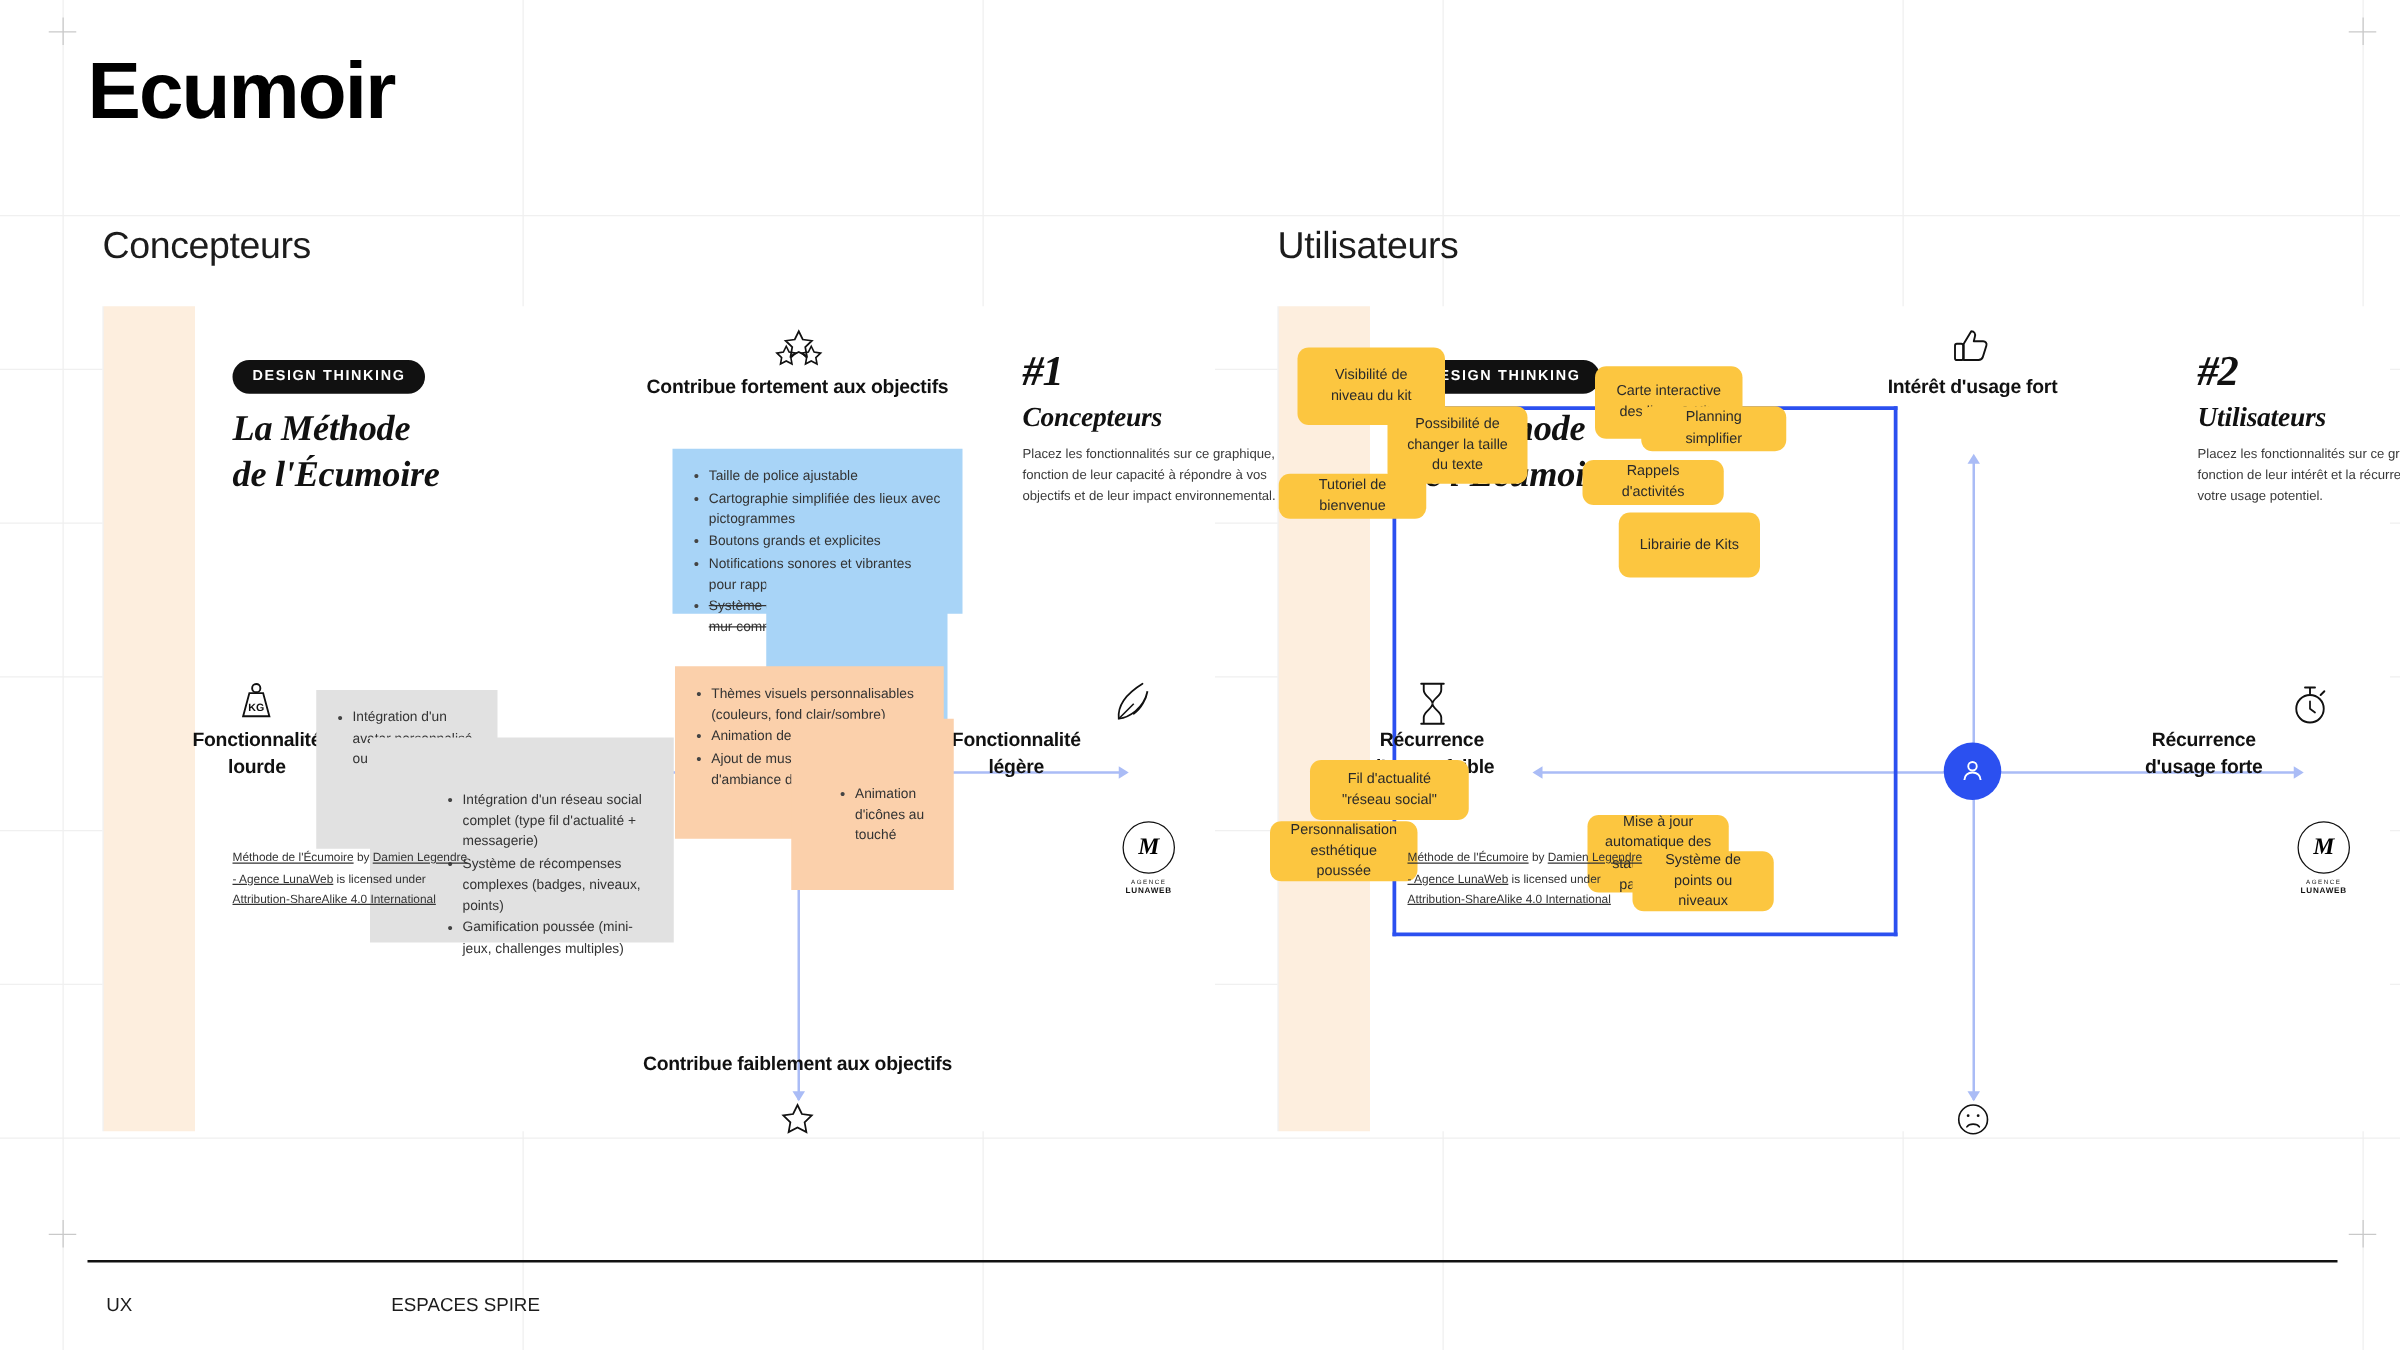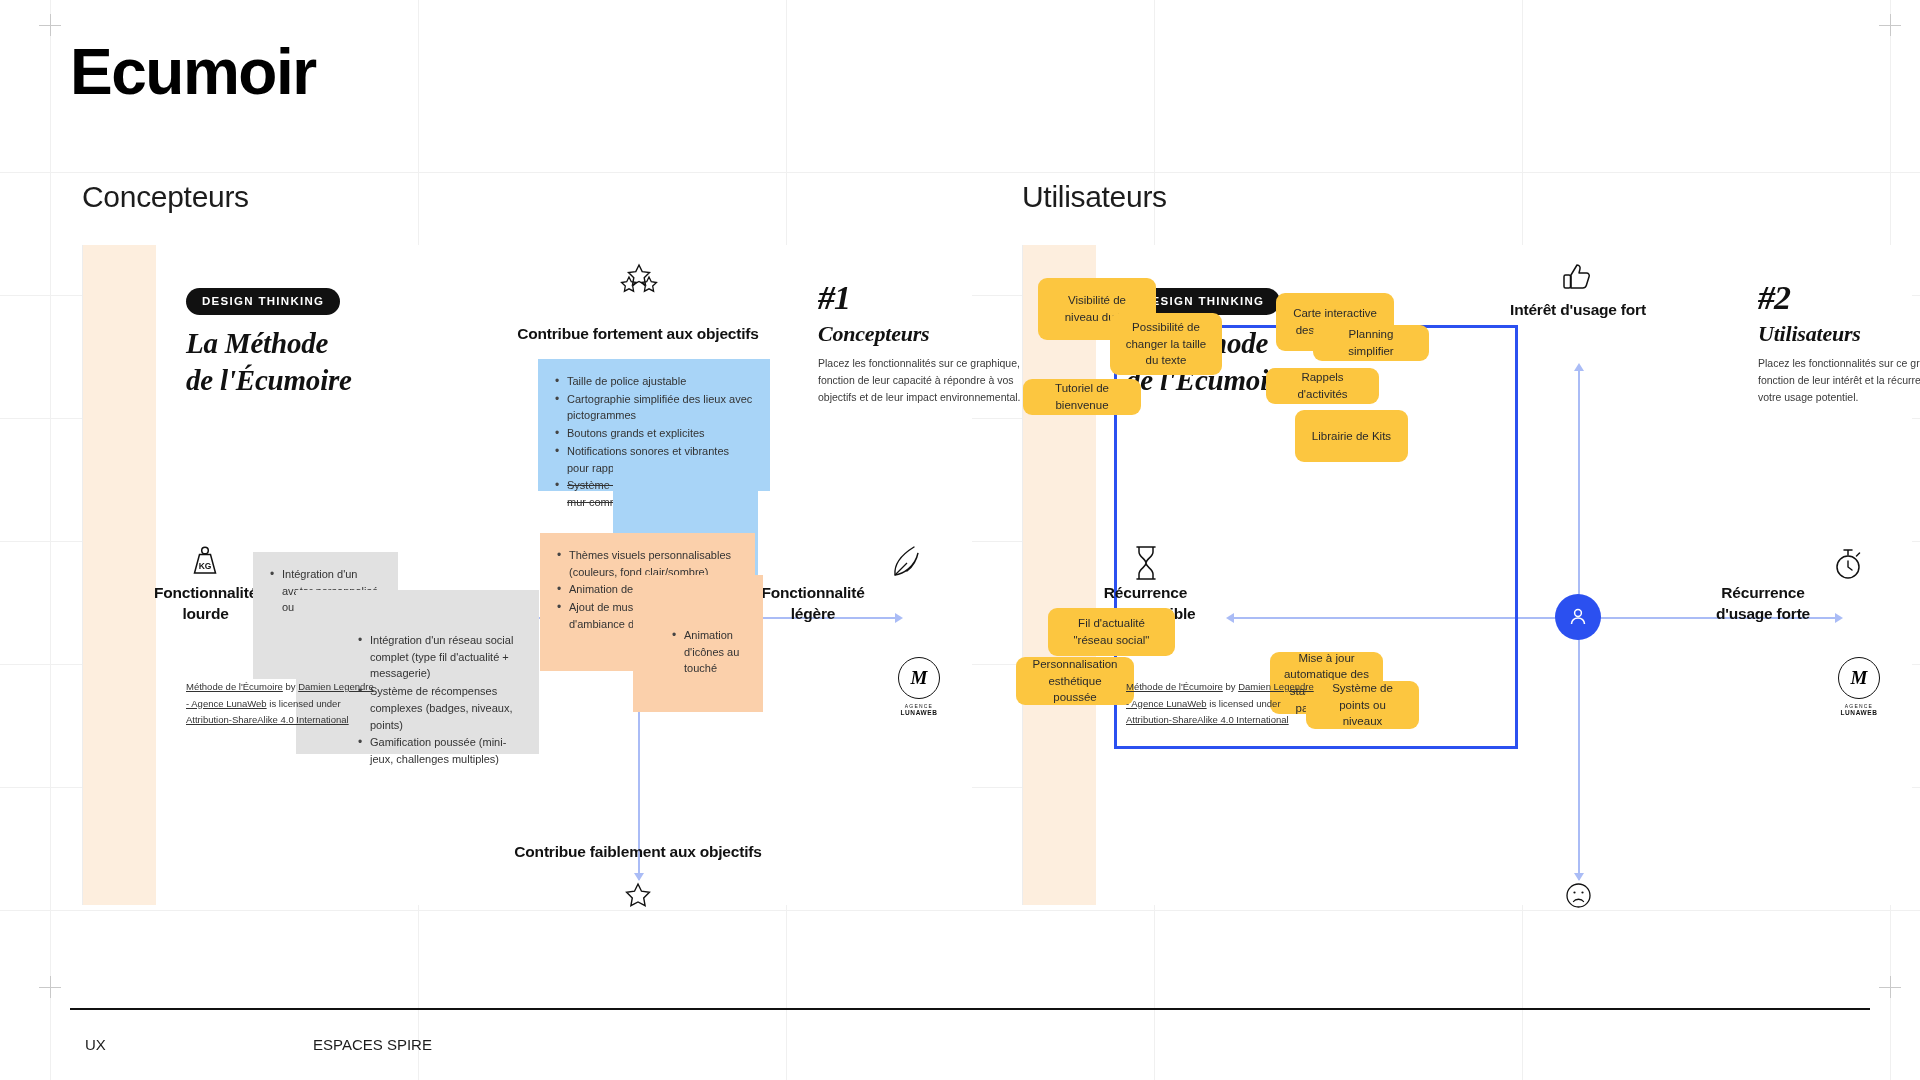--- a/index.html
+++ b/index.html
@@ -191,7 +191,7 @@
           <path d="M30 14 l2.3 4.7 5.2 .8 -3.8 3.6 .9 5.1 -4.6-2.4 -4.6 2.4 .9-5.1 -3.8-3.6 5.2-.8z" fill="none" stroke="#111" stroke-width="1.3"></path>
         </svg>
       </div>
-      <div class="axis-cap" style="left:355px; top:55px; width:400px;margin-top:24px;">Contribue fortement aux objectifs</div>
+      <div class="axis-cap" style="left:355px; top:55px; width:400px;">Contribue fortement aux objectifs</div>
 
       <div class="axis-icon" style="left:541px; top:637px;">
         <svg width="28" height="27" viewBox="0 0 28 27">

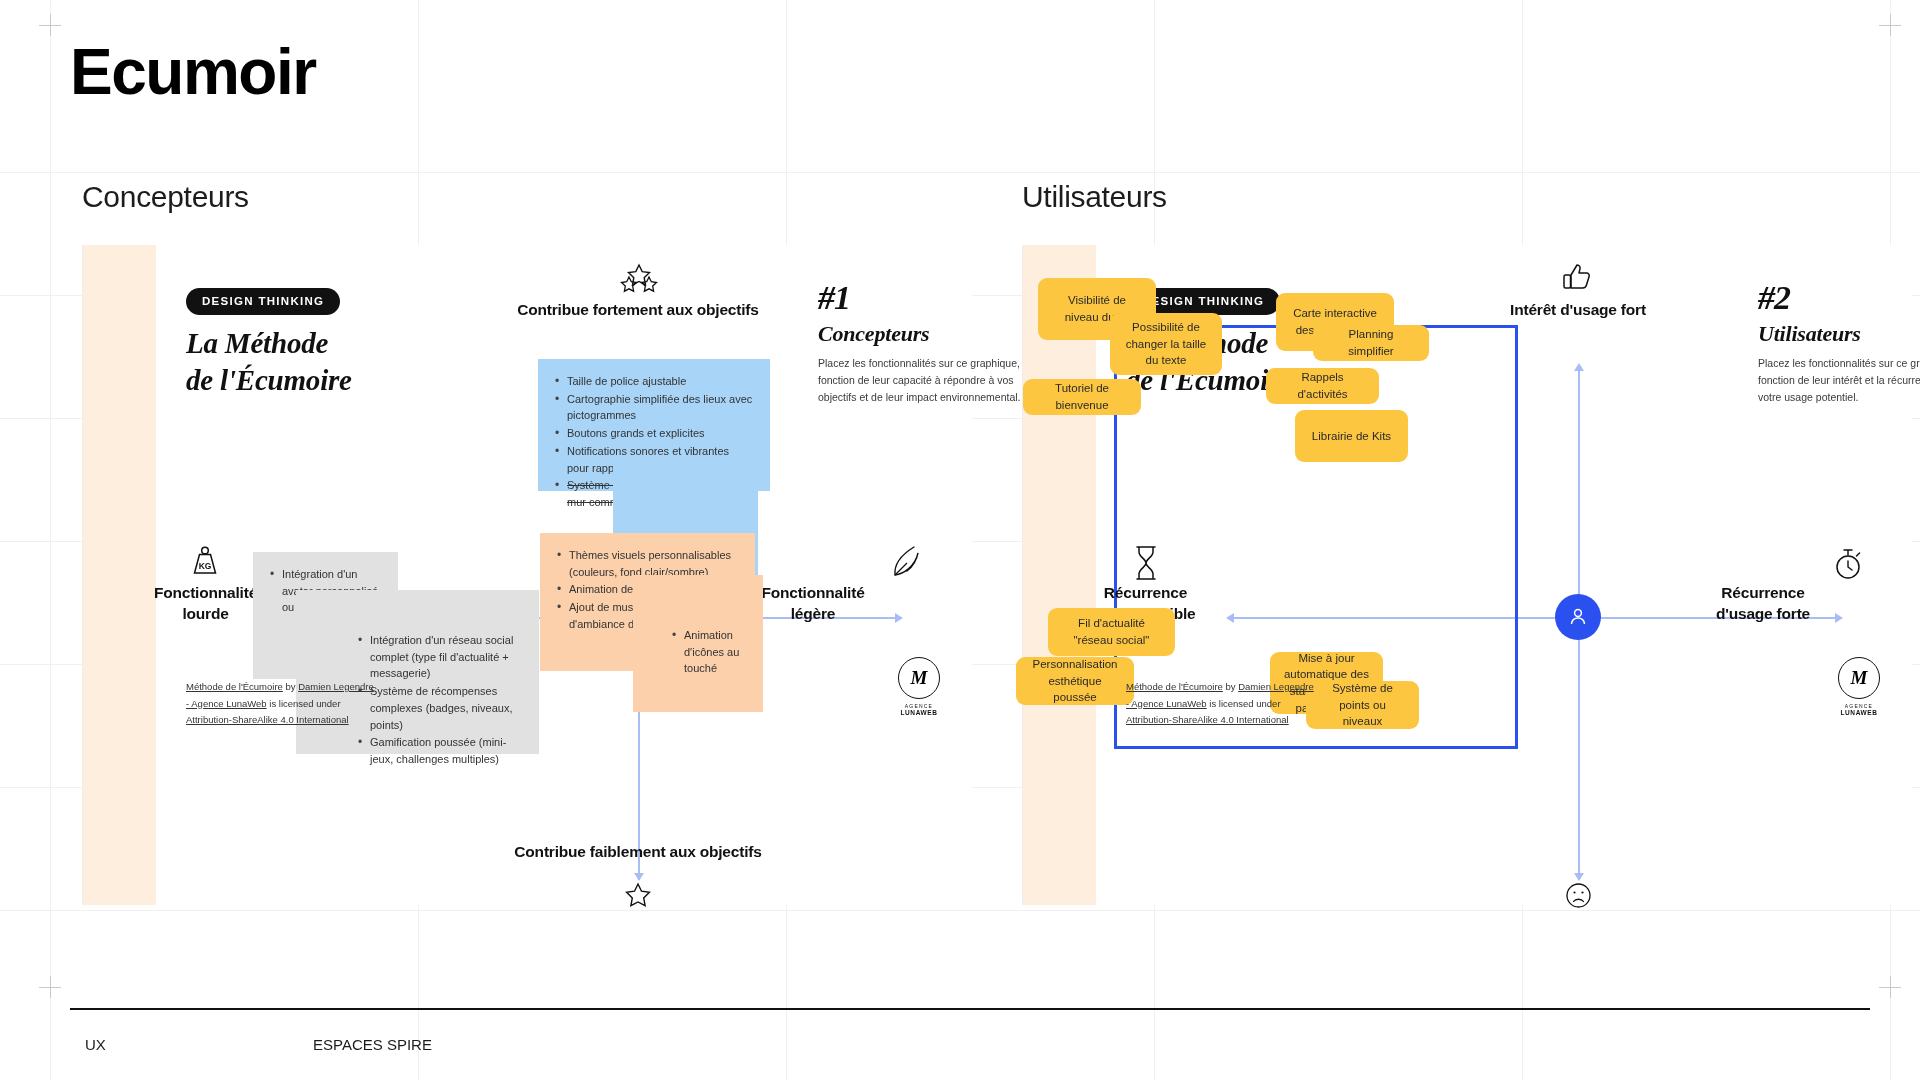--- a/index.html
+++ b/index.html
@@ -373,7 +373,7 @@
       <div class="ycard" style="left:15px;  top:33px;  width:118px; height:62px;">
           <span>Visibilité de niveau du kit</span>
         </div>
-      <div class="ycard" style="left:87px;  top:68px;  width:112px; height:62px;justify-content:center;">
+      <div class="ycard" style="left:87px;  top:80px;  width:112px; height:62px;justify-content:center;">
           <span>Possibilité de changer la taille du texte</span>
         </div>
       <div class="ycard" style="left:0px;   top:134px; width:118px; height:36px;">

